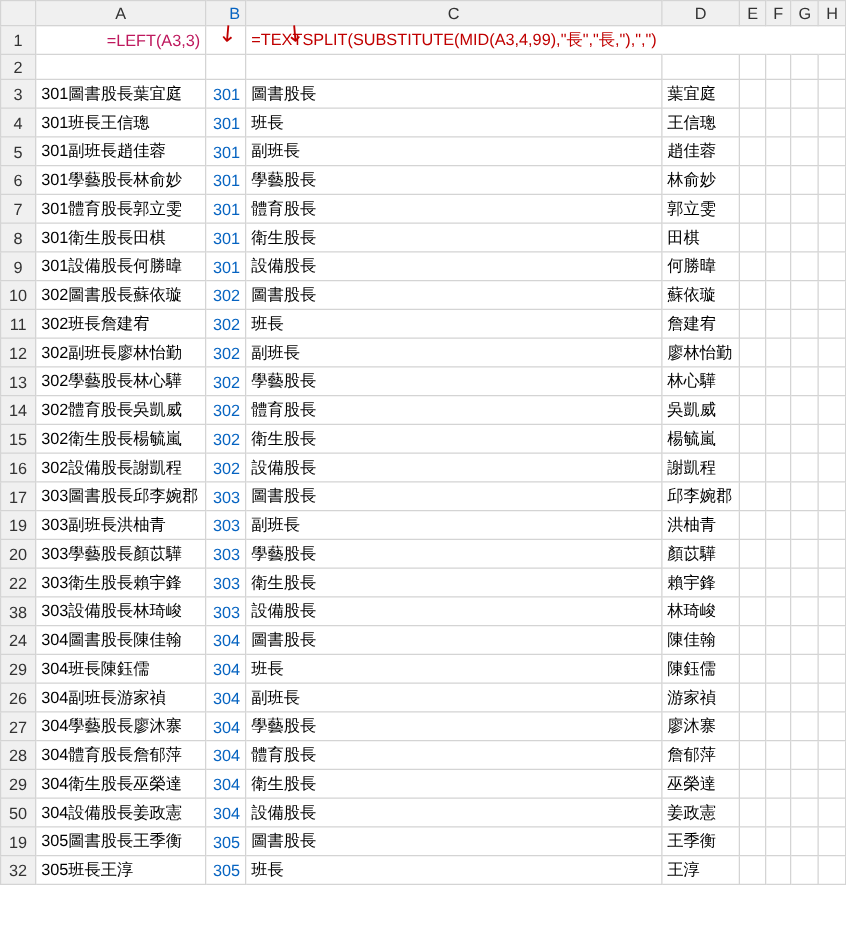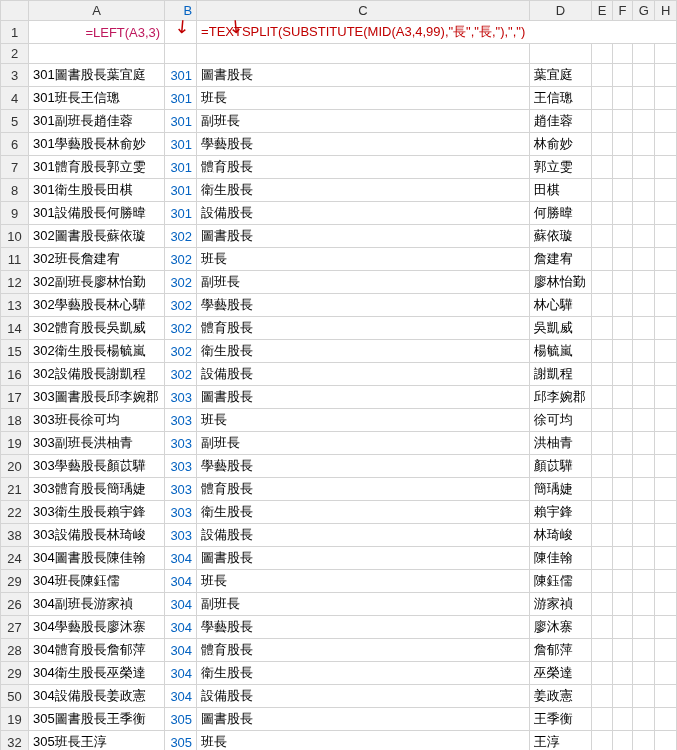--- a/index.html
+++ b/index.html
@@ -284,17 +284,6 @@
       <div class="cell col-H"></div>
     </div>
     <div class="row">
-      <div class="cell row-header">18</div>
-      <div class="cell col-A">303班長徐可均</div>
-      <div class="cell col-B">303</div>
-      <div class="cell col-C">班長</div>
-      <div class="cell col-D">徐可均</div>
-      <div class="cell col-E"></div>
-      <div class="cell col-F"></div>
-      <div class="cell col-G"></div>
-      <div class="cell col-H"></div>
-    </div>
-    <div class="row">
       <div class="cell row-header">19</div>
       <div class="cell col-A">303副班長洪柚青</div>
       <div class="cell col-B">303</div>

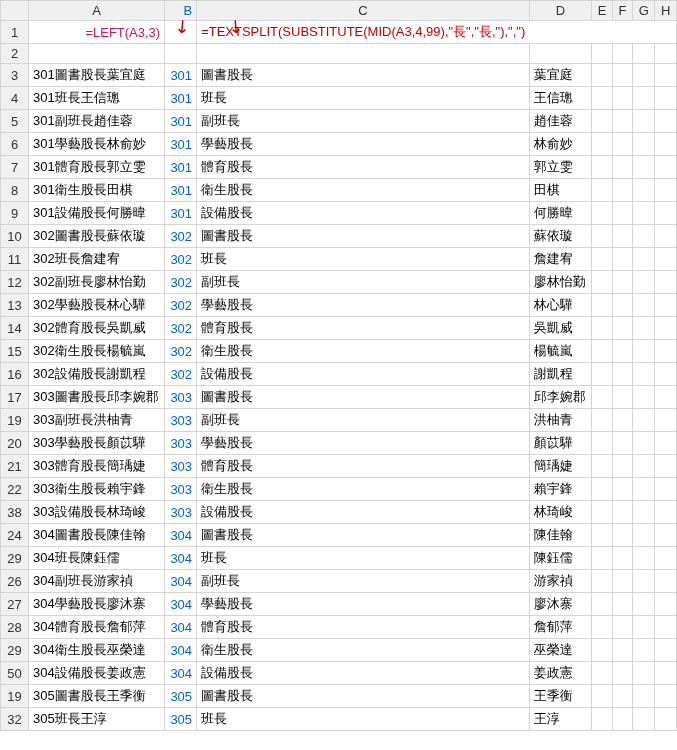--- a/index.html
+++ b/index.html
@@ -306,17 +306,6 @@
       <div class="cell col-H"></div>
     </div>
     <div class="row">
-      <div class="cell row-header">21</div>
-      <div class="cell col-A">303體育股長簡瑀婕</div>
-      <div class="cell col-B">303</div>
-      <div class="cell col-C">體育股長</div>
-      <div class="cell col-D">簡瑀婕</div>
-      <div class="cell col-E"></div>
-      <div class="cell col-F"></div>
-      <div class="cell col-G"></div>
-      <div class="cell col-H"></div>
-    </div>
-    <div class="row">
       <div class="cell row-header">22</div>
       <div class="cell col-A">303衛生股長賴宇鋒</div>
       <div class="cell col-B">303</div>

